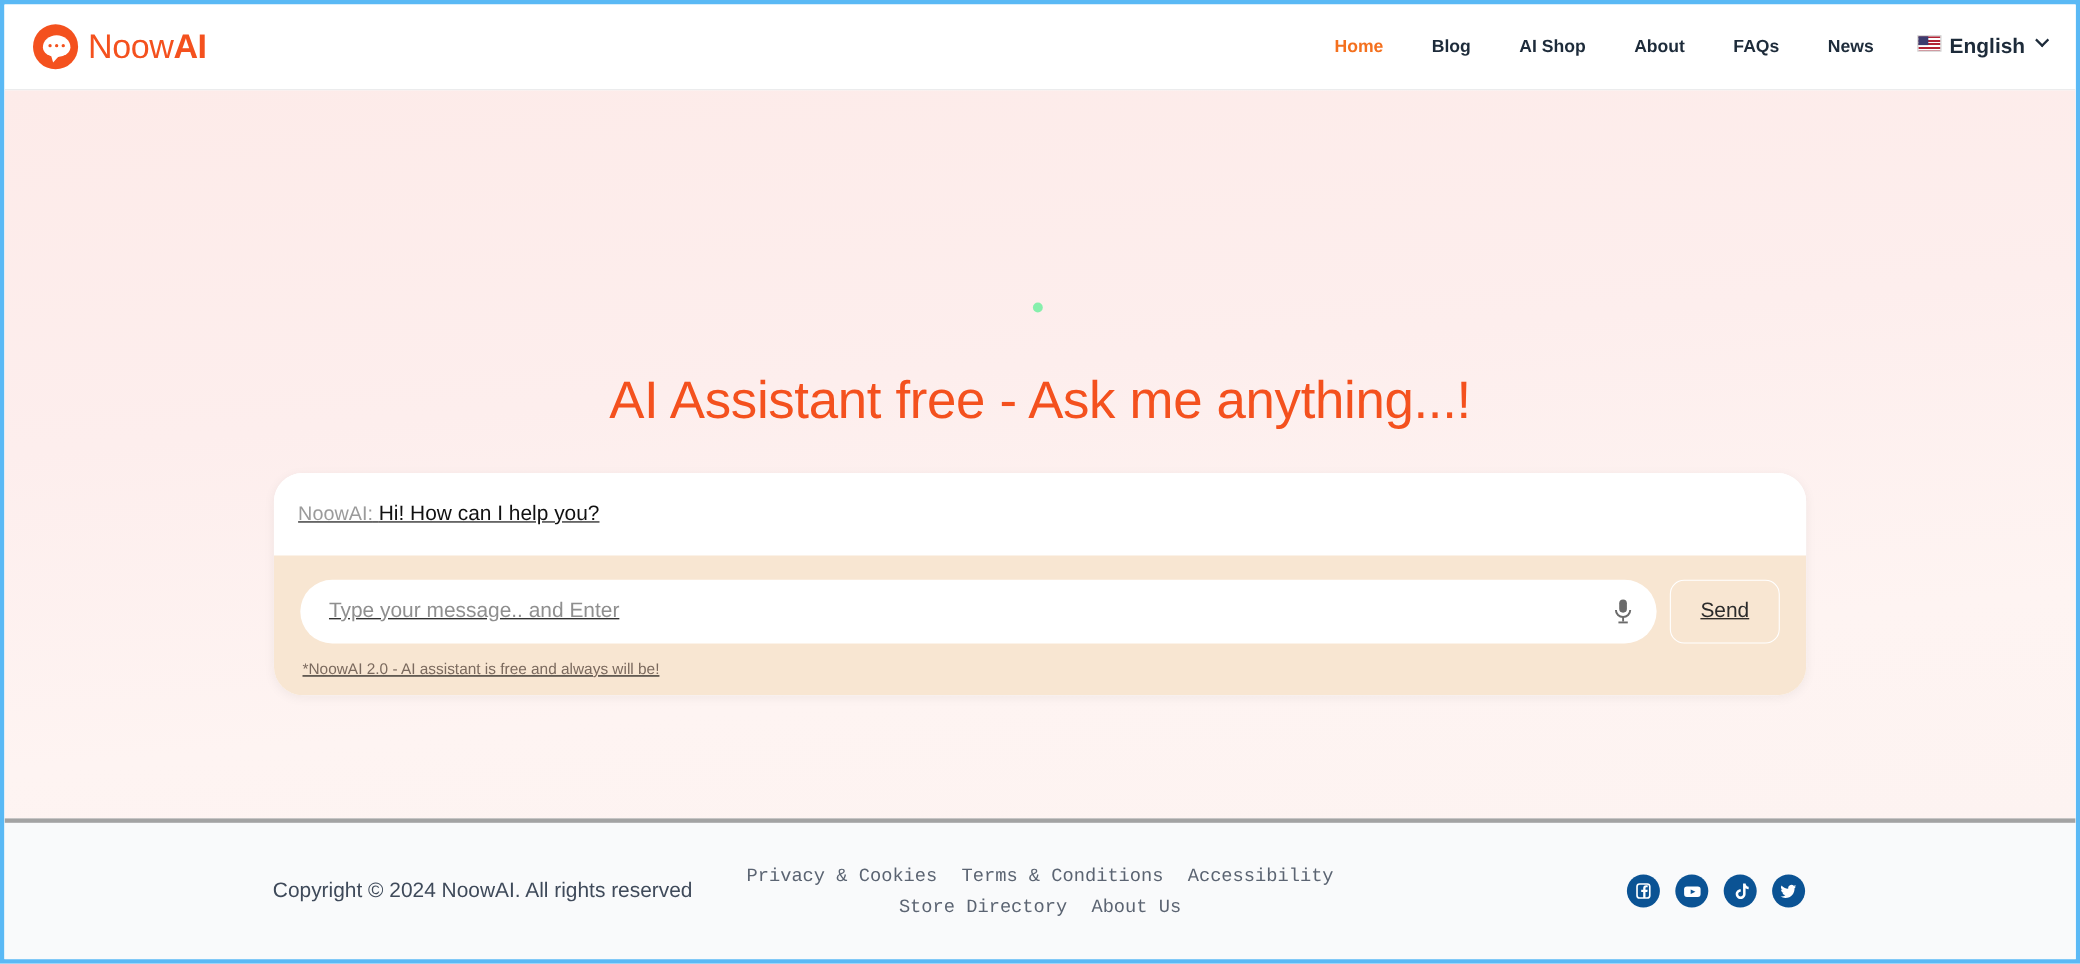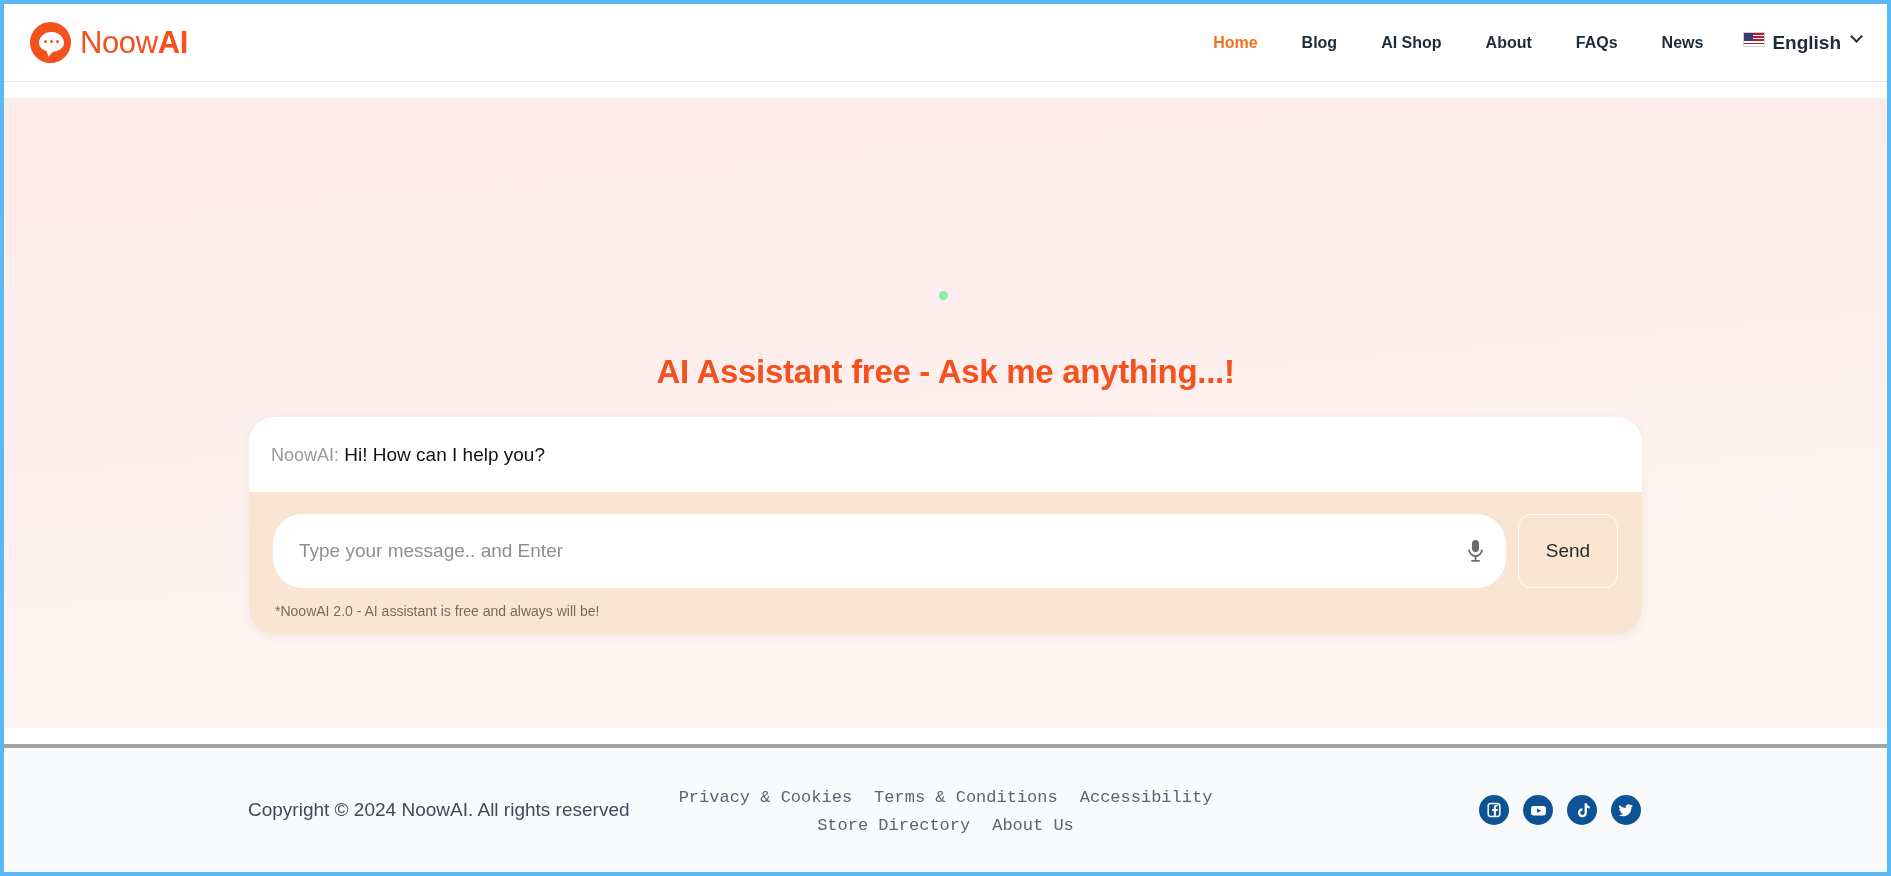--- a/index.html
+++ b/index.html
@@ -25,7 +25,6 @@
     flex-direction: column;
     background: #ffffff;
     overflow: hidden;
-    gap: 16px;
   }
 
   

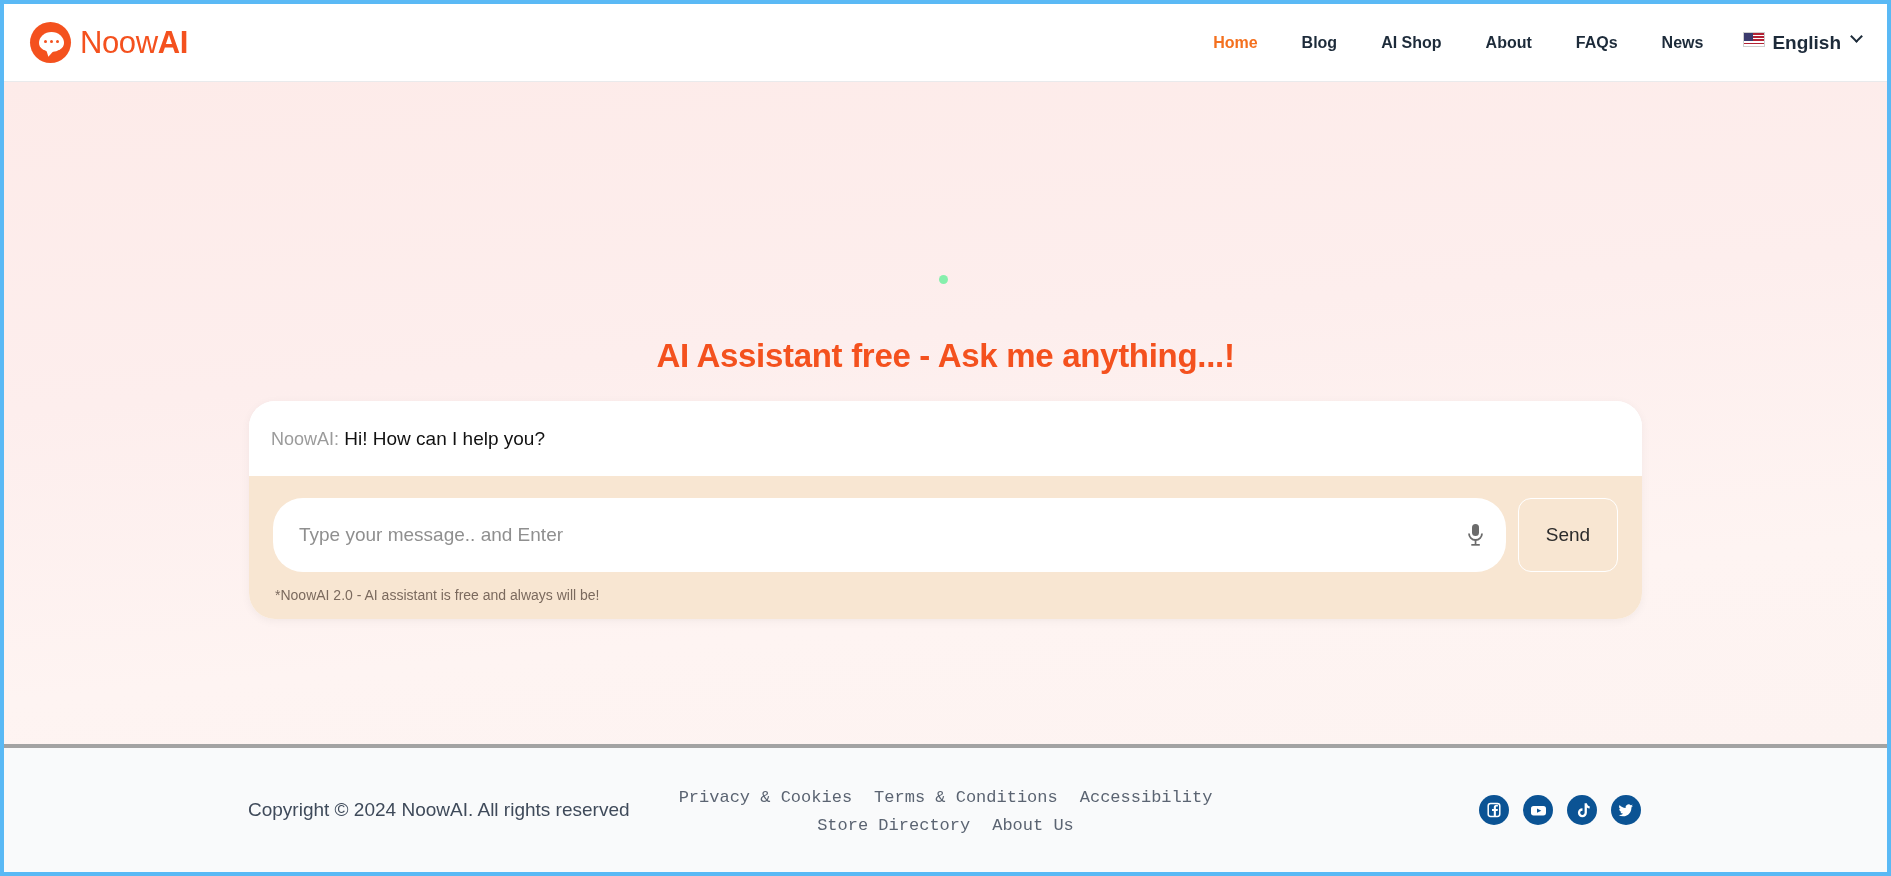--- a/index.html
+++ b/index.html
@@ -179,8 +179,8 @@
 
   .hero-title {
     margin-top: 255px;
-    font-size: 33px;
-    font-weight: 700;
+    font-size: 48px;
+    font-weight: 400;
     color: #f4511e;
     letter-spacing: -0.3px;
     text-align: left;

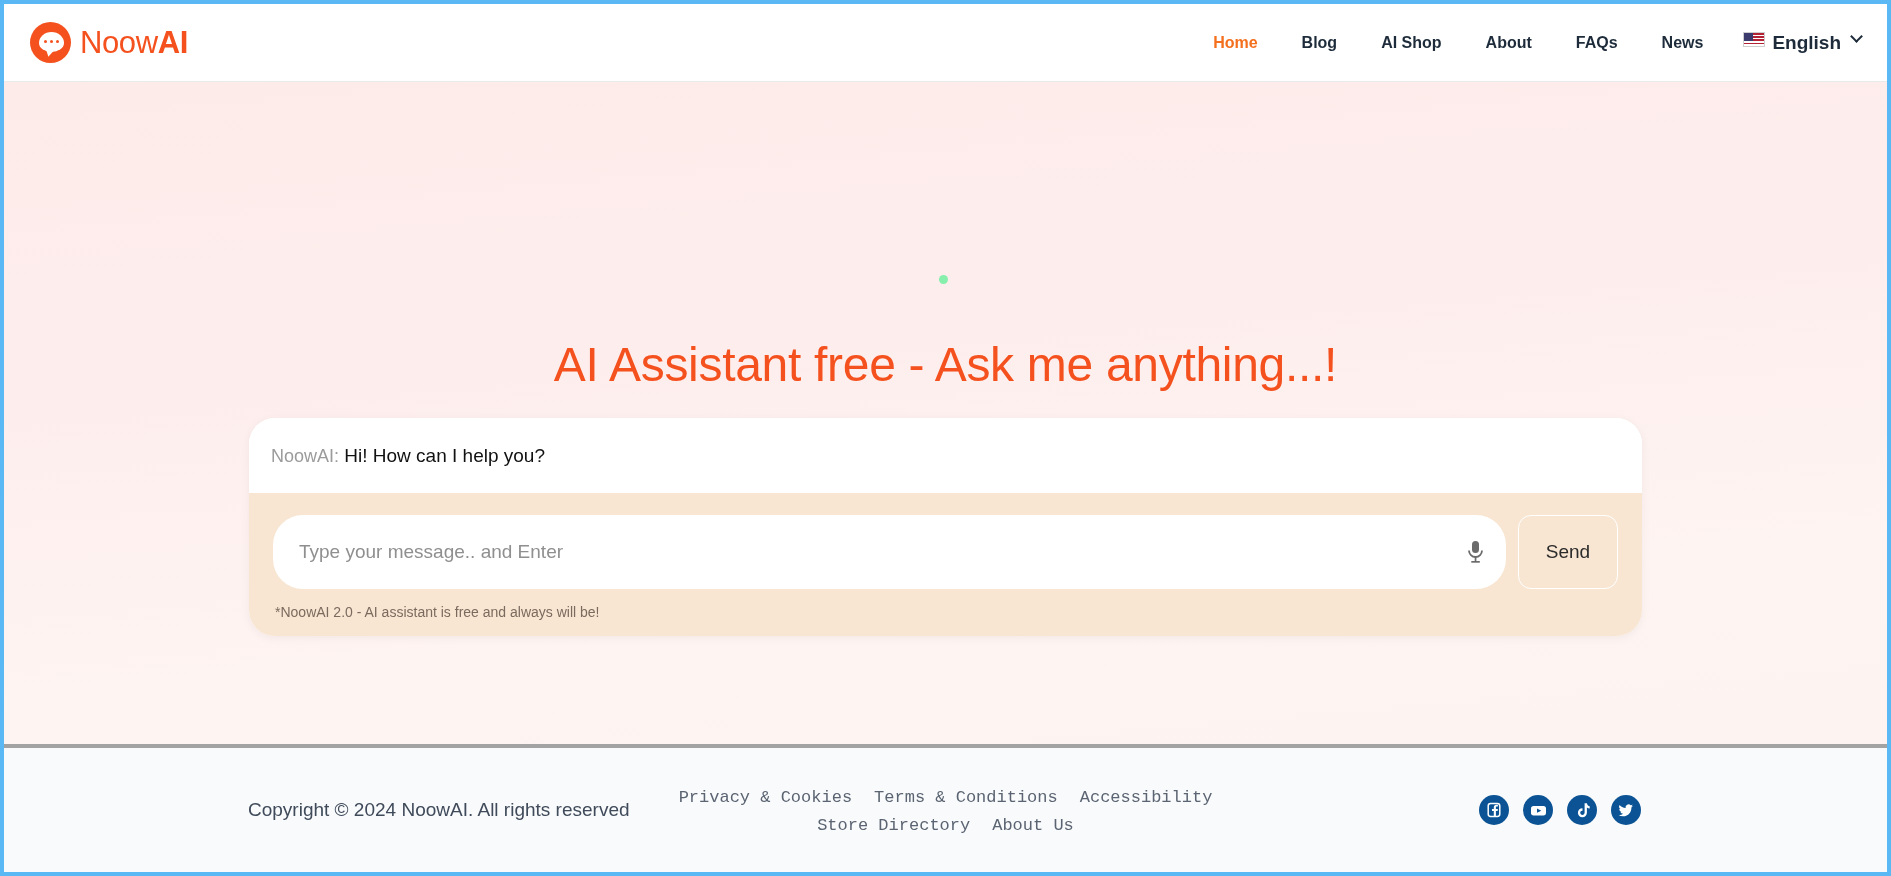--- a/index.html
+++ b/index.html
@@ -189,12 +189,13 @@
 
   
   .chat-panel {
-    margin-top: 26px;
+    margin-top: 38px;
     width: 1393px;
     border-radius: 26px;
     overflow: hidden;
     box-shadow: 0 2px 10px rgba(0,0,0,0.05);
     background: #ffffff;
+    text-decoration: underline;
   }
 
   .chat-log {

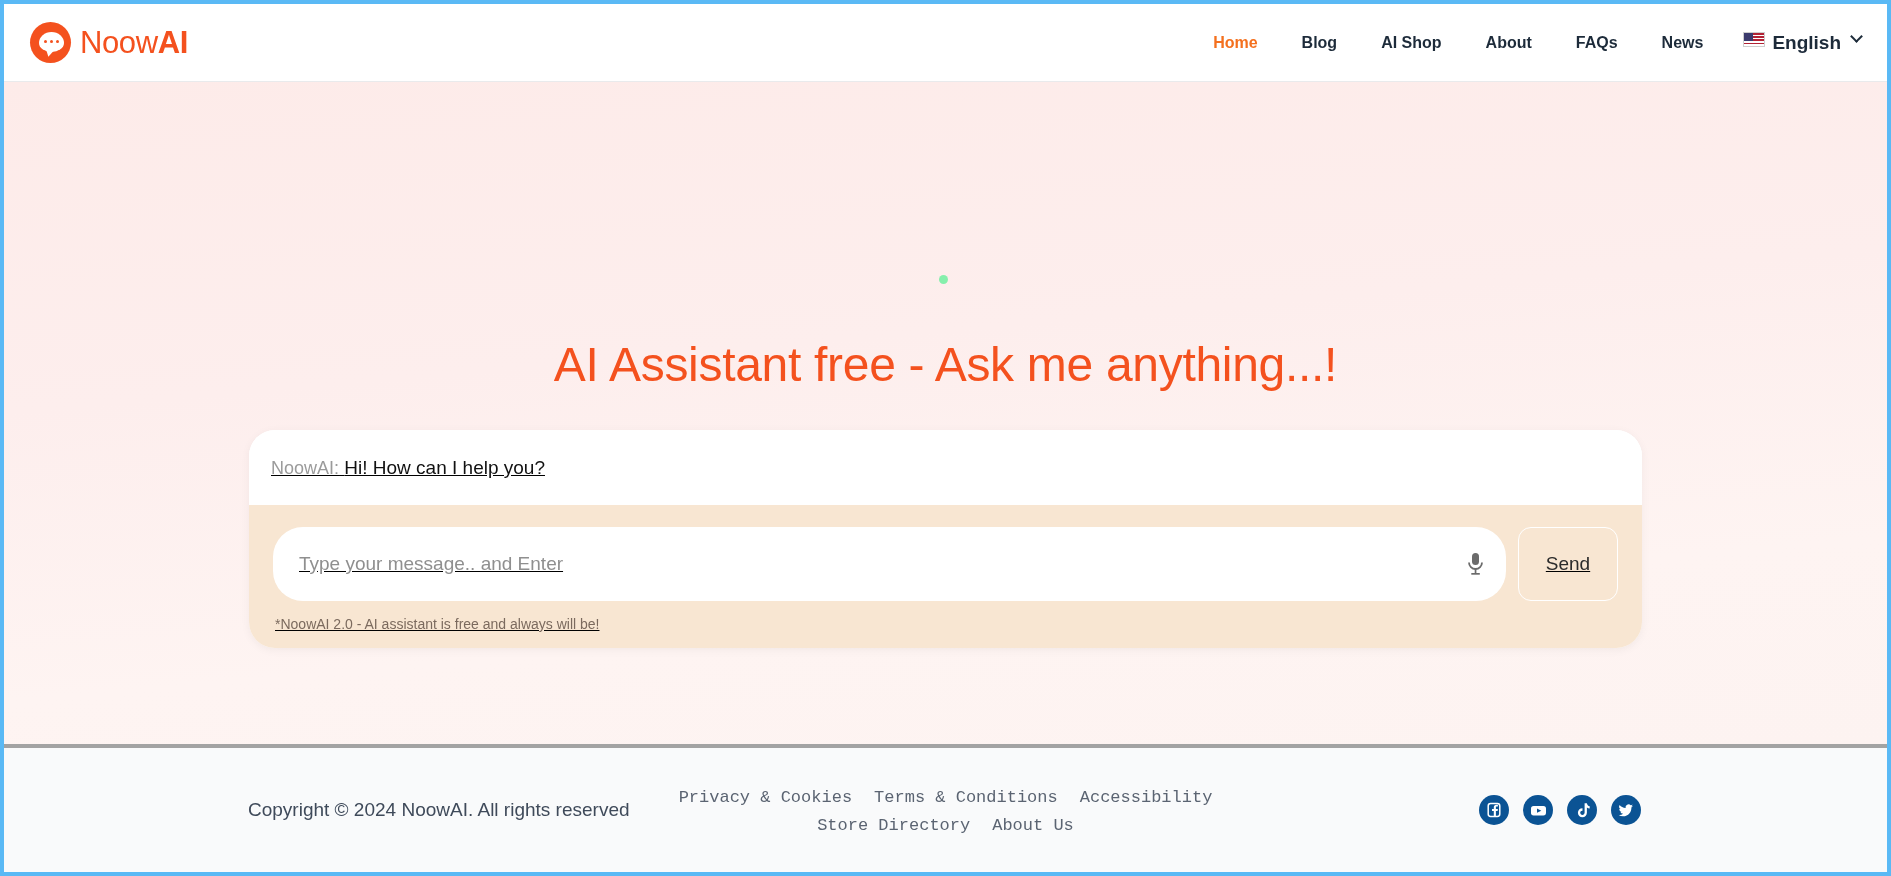--- a/index.html
+++ b/index.html
@@ -229,7 +229,7 @@
     flex: 1 1 auto;
     background: #ffffff;
     border-radius: 30px;
-    height: 74px;
+    height: 58px;
     display: flex;
     align-items: center;
     padding: 0 18px 0 26px;

